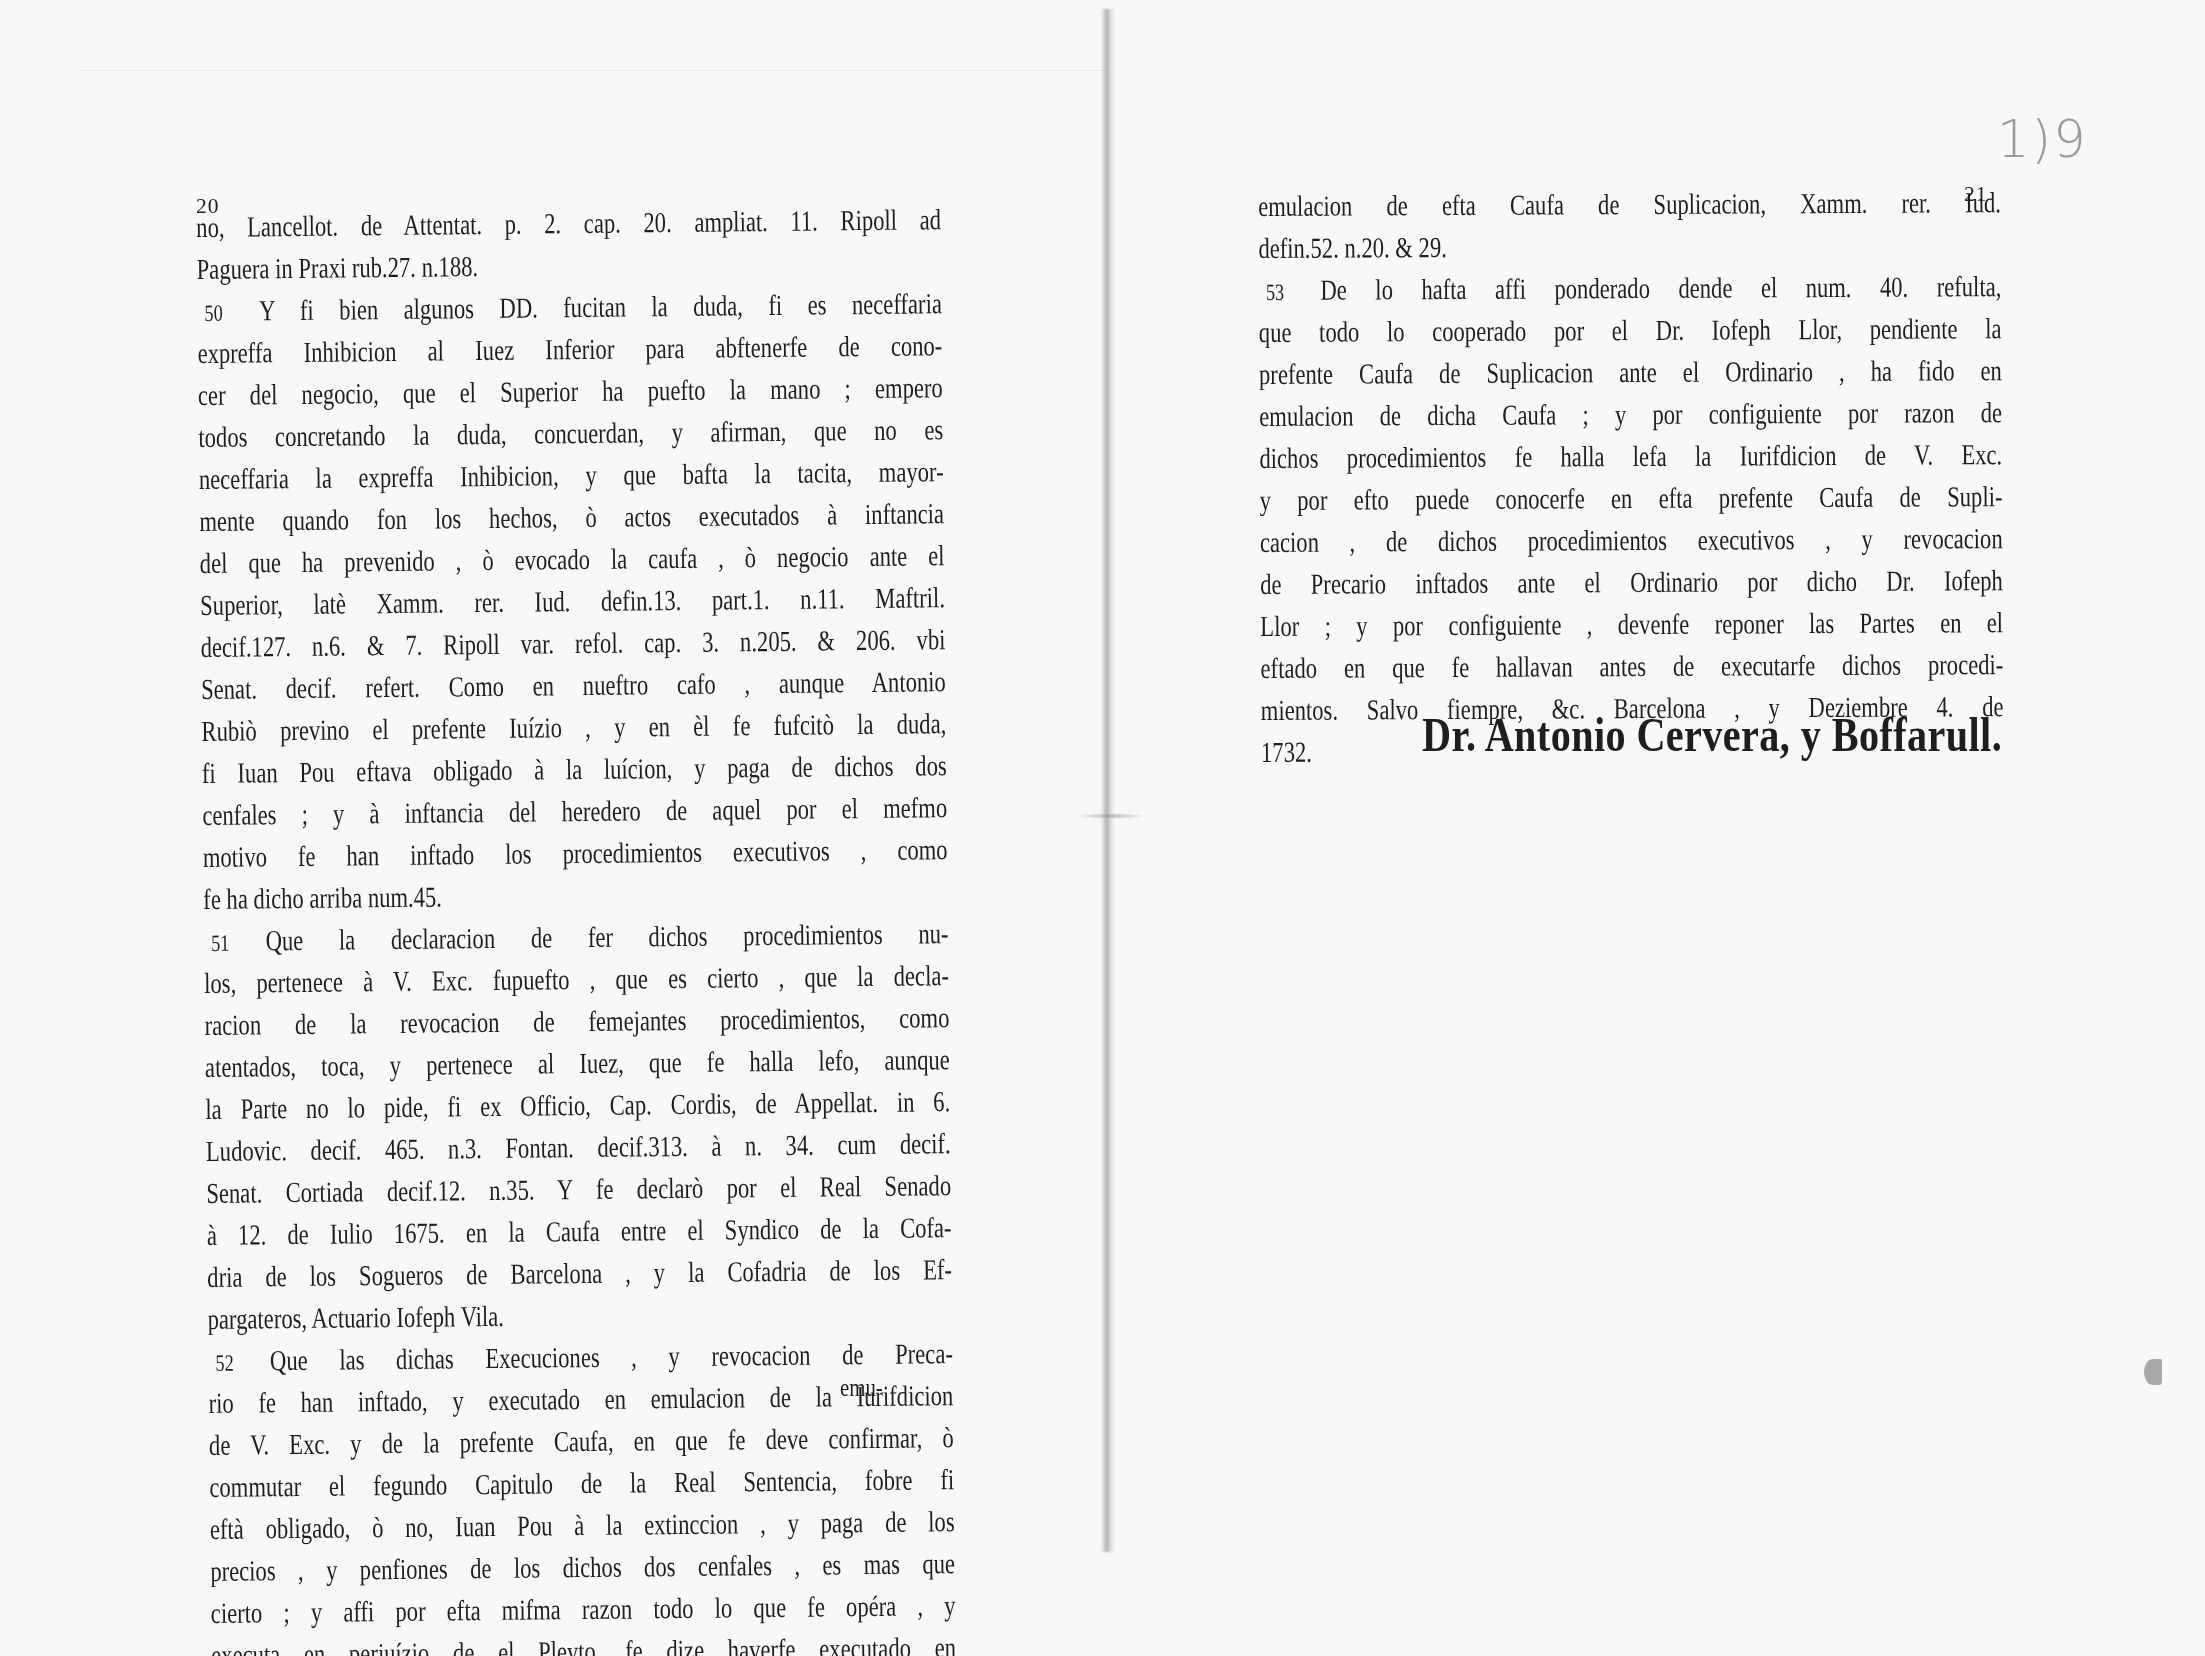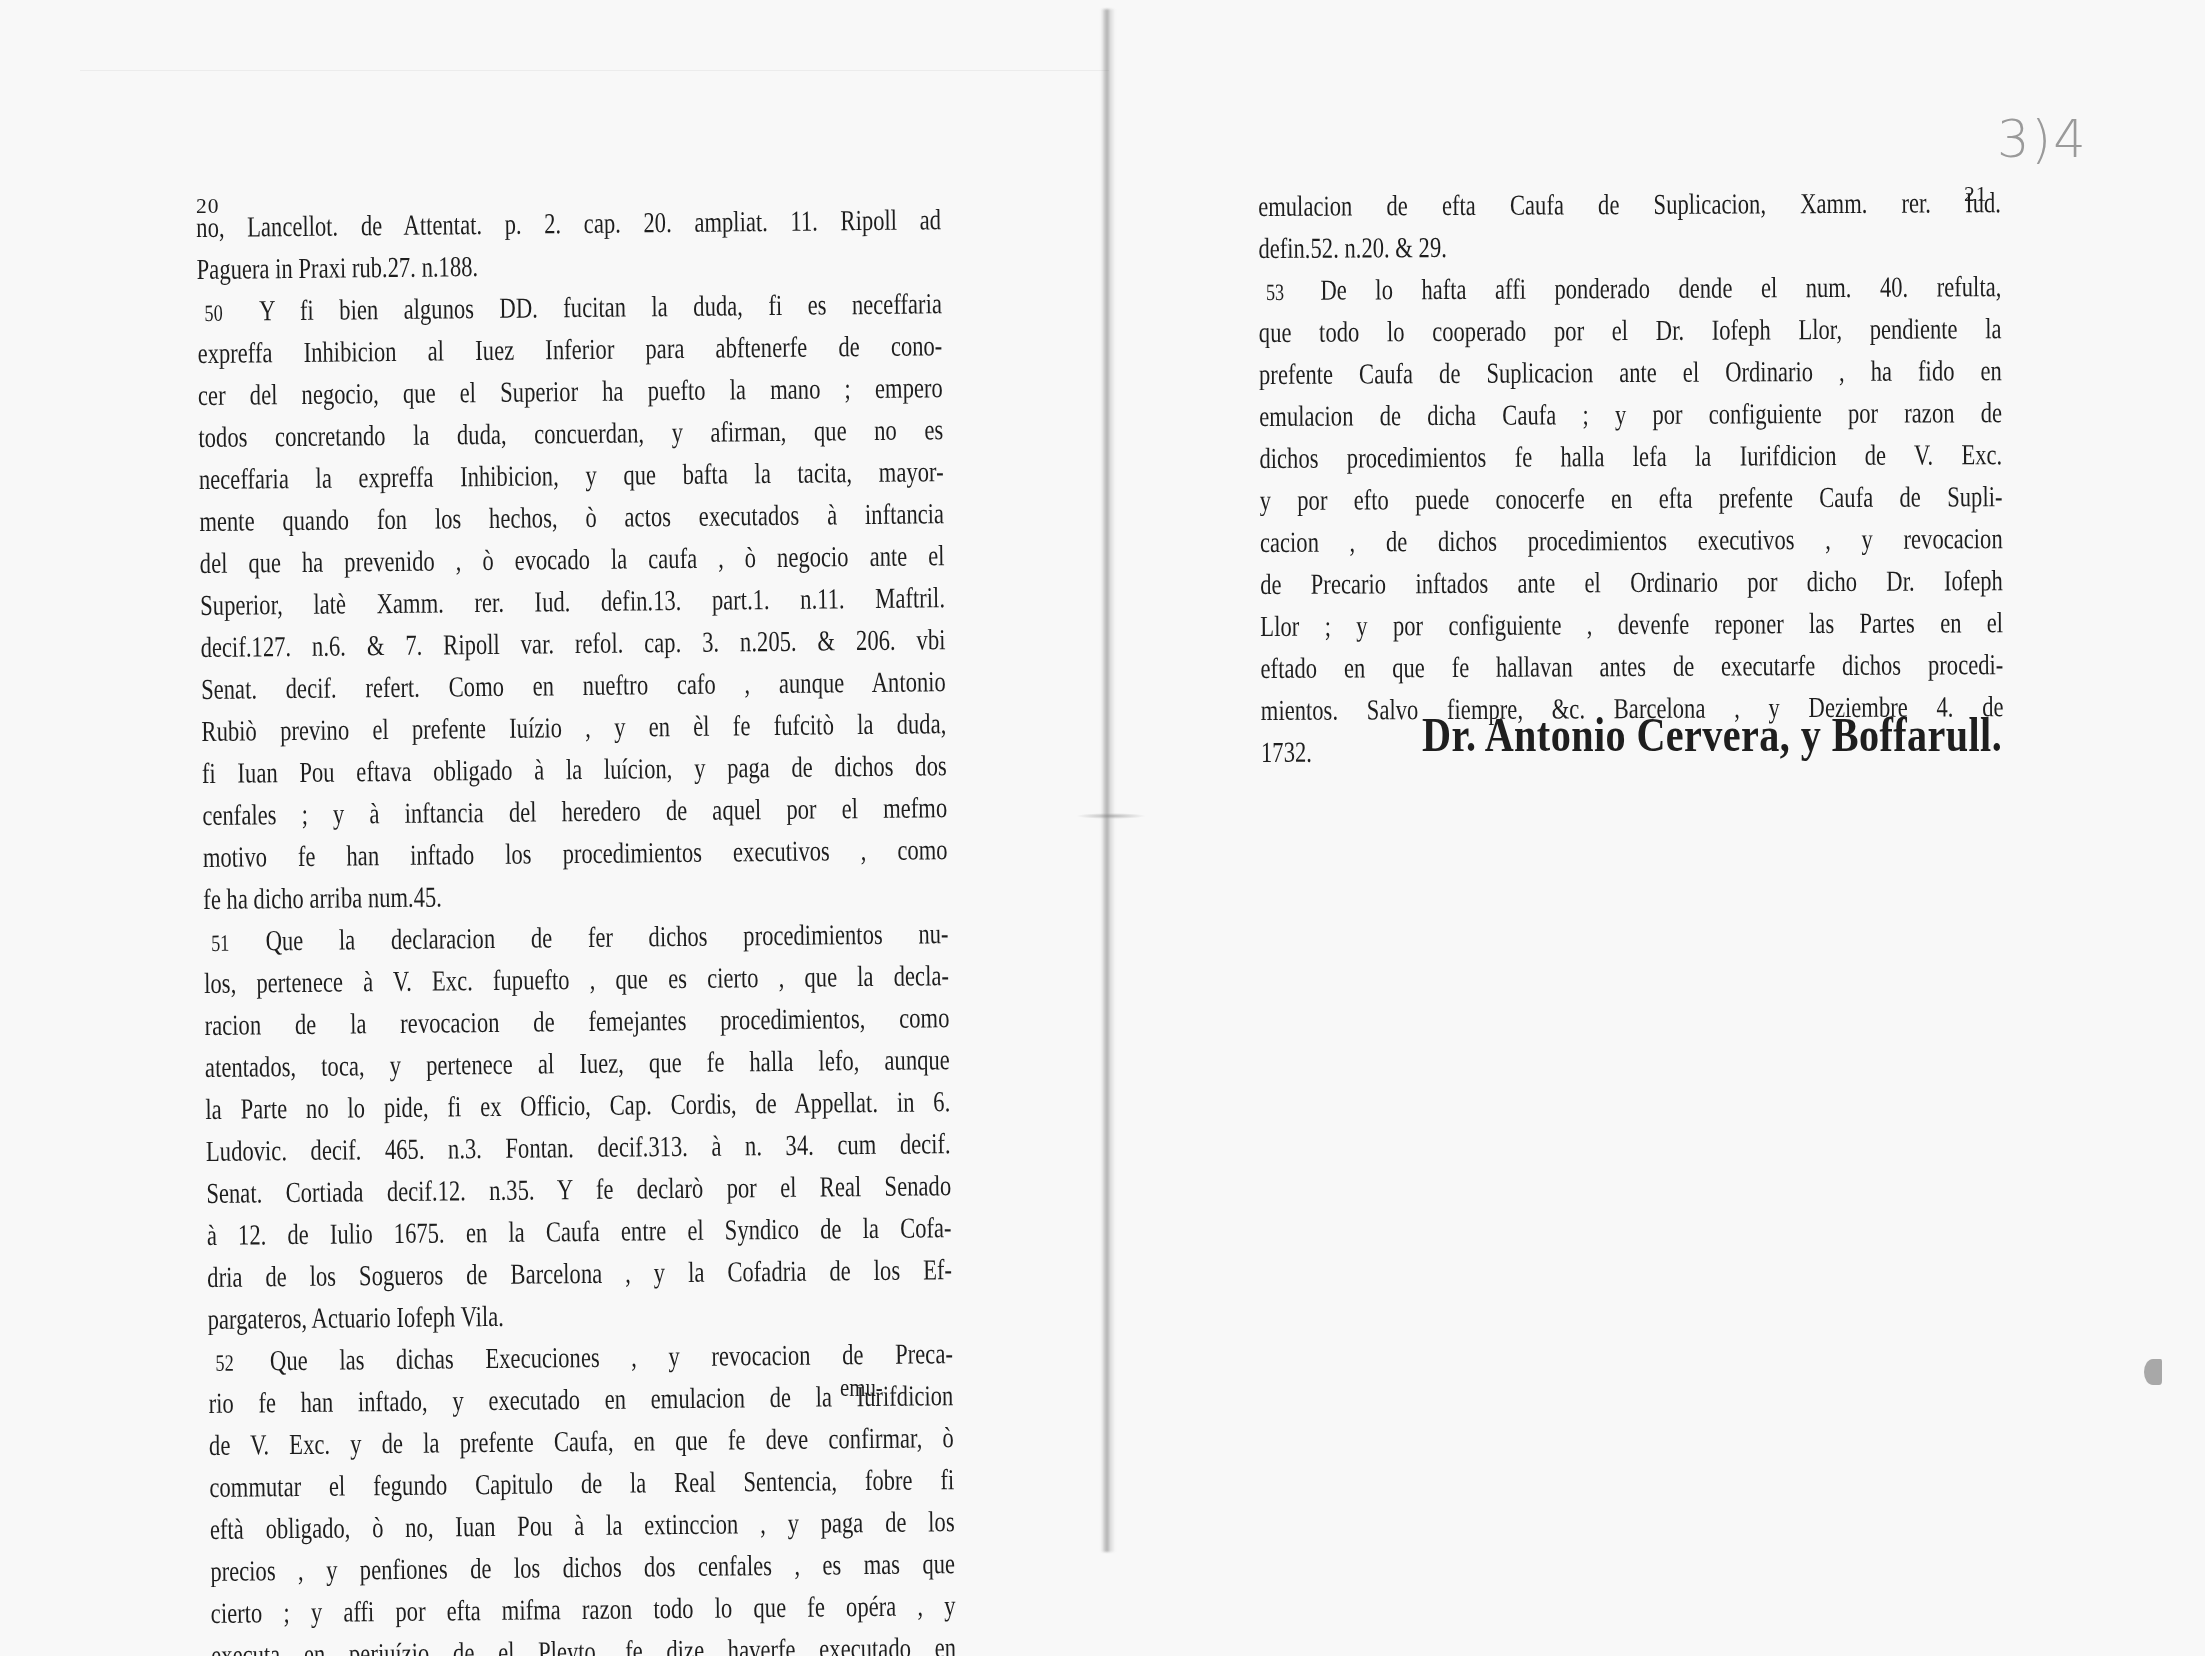--- a/index.html
+++ b/index.html
@@ -63,7 +63,7 @@
   <div class="spine"></div>
   <div class="spine-knot"></div>
 
-  <div class="folio-hand">3)4</div>
+  <div class="folio-hand">1)9</div>
 
   <div class="page page-left">
     <ul class="lines" id="left-lines">

